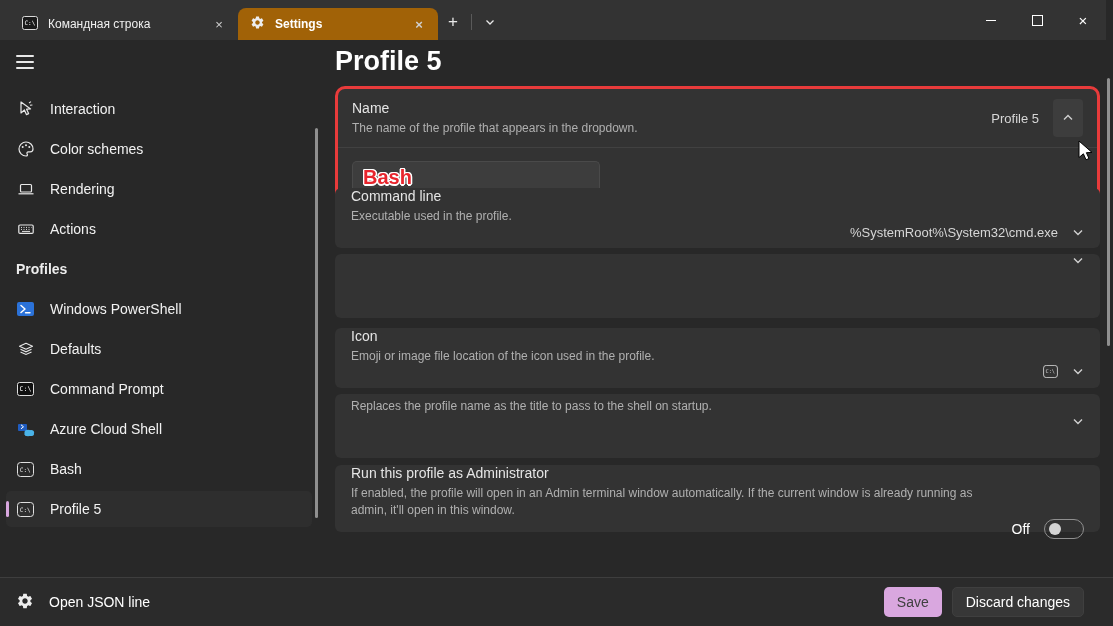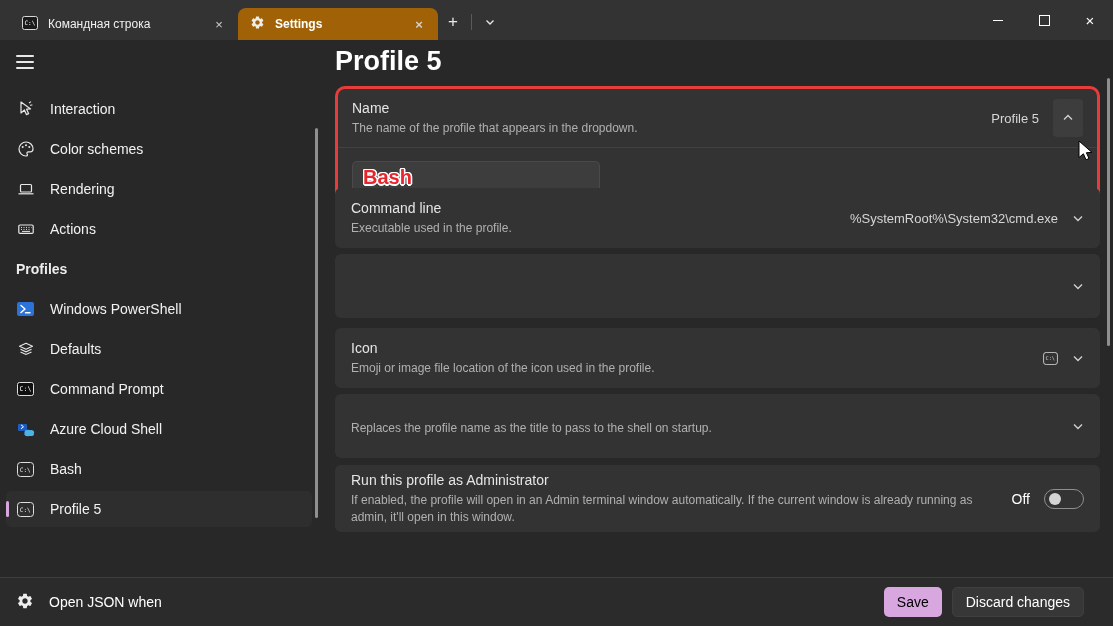--- a/index.html
+++ b/index.html
@@ -7,7 +7,7 @@
        color:#fff;font-family:"Liberation Sans","DejaVu Sans",sans-serif;}
 
   
-  .titlebar{position:absolute;top:0;left:0;right:0;height:40px;background:#333333;
+  .titlebar{position:absolute;top:0;left:0;right:7px;height:40px;background:#333333;
             display:flex;align-items:flex-end;}
   .tab{height:32px;display:flex;align-items:center;gap:10px;padding:0 8px 0 12px;
        font-size:12px;box-sizing:border-box;}

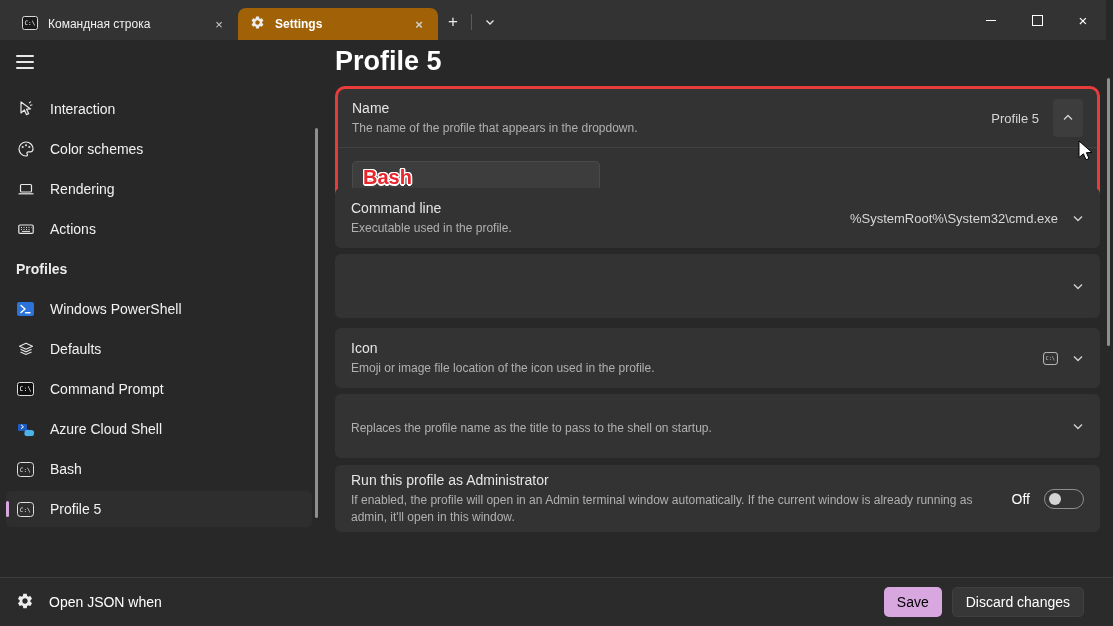--- a/index.html
+++ b/index.html
@@ -48,7 +48,7 @@
   .heading{position:absolute;top:6px;left:15px;font-size:27px;font-weight:700;}
   .card{position:absolute;left:15px;width:765px;background:#333333;border-radius:6px;
         box-sizing:border-box;}
-  .rowcard{display:flex;align-items:center;padding:0 16px;}
+  .rowcard{display:flex;align-items:flex-start;padding:0 16px;flex-direction:column;}
   .ct{font-size:14px;color:#e5e5e5;}
   .cd{font-size:12px;color:#b0b0b0;margin-top:4px;line-height:1.4;}
   .right{margin-left:auto;display:flex;align-items:center;gap:14px;flex:none;}

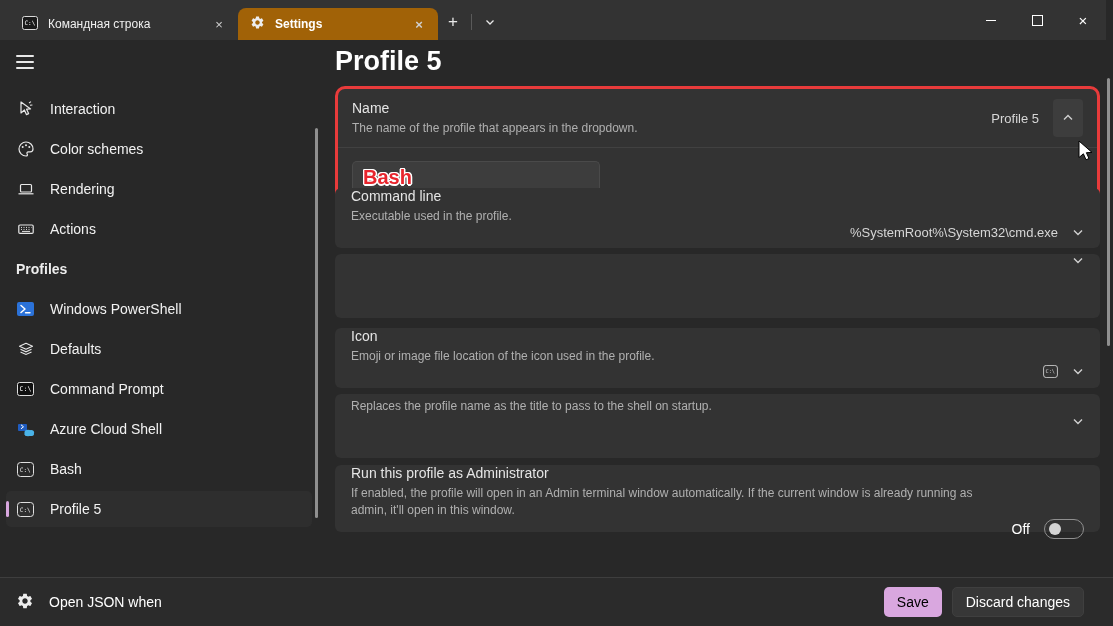--- a/index.html
+++ b/index.html
@@ -358,7 +358,7 @@
             <path fill="#ededed" d="M19.14,12.94c0.04-0.3,0.06-0.61,0.06-0.94c0-0.32-0.02-0.64-0.07-0.94l2.03-1.58c0.18-0.14,0.23-0.41,0.12-0.61l-1.92-3.32c-0.12-0.22-0.37-0.29-0.59-0.22l-2.39,0.96c-0.5-0.38-1.03-0.7-1.62-0.94L14.4,2.81c-0.04-0.24-0.24-0.41-0.48-0.41h-3.84c-0.24,0-0.43,0.17-0.47,0.41L9.25,5.35C8.66,5.59,8.12,5.92,7.63,6.29L5.24,5.33c-0.22-0.08-0.47,0-0.59,0.22L2.74,8.87C2.62,9.08,2.66,9.34,2.86,9.48l2.03,1.58C4.84,11.36,4.8,11.69,4.8,12s0.02,0.64,0.07,0.94l-2.03,1.58c-0.18,0.14-0.23,0.41-0.12,0.61l1.92,3.32c0.12,0.22,0.37,0.29,0.59,0.22l2.39-0.96c0.5,0.38,1.03,0.7,1.62,0.94l0.36,2.54c0.05,0.24,0.24,0.41,0.48,0.41h3.84c0.24,0,0.44-0.17,0.47-0.41l0.36-2.54c0.59-0.24,1.13-0.56,1.62-0.94l2.39,0.96c0.22,0.08,0.47,0,0.59-0.22l1.92-3.32c0.12-0.22,0.07-0.47-0.12-0.61L19.14,12.94z M12,15.6c-1.98,0-3.6-1.62-3.6-3.6s1.62-3.6,3.6-3.6s3.6,1.62,3.6,3.6S13.98,15.6,12,15.6z"></path>
           </svg>
       </span>
-      <span>Open JSON when</span>
+      <span>Open JSON line</span>
     </div>
     <div class="foot-right">
       <div class="btn btn-save">Save</div>

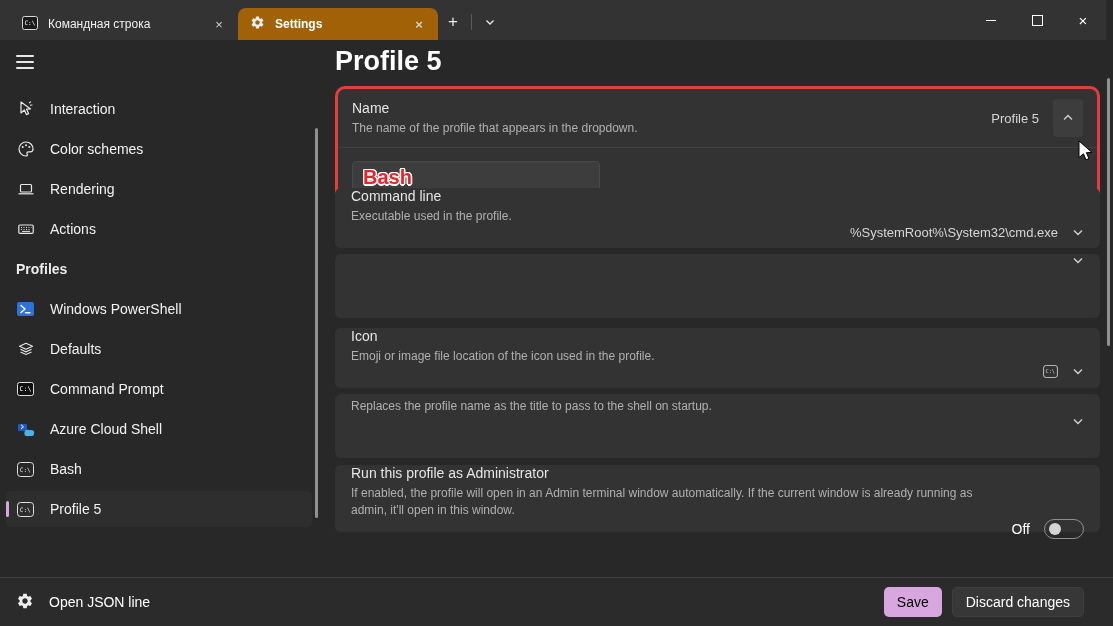--- a/index.html
+++ b/index.html
@@ -91,7 +91,7 @@
   .foot-right{margin-left:auto;display:flex;gap:10px;margin-right:13px;}
   .btn{height:30px;border-radius:5px;display:flex;align-items:center;justify-content:center;
        font-size:14px;box-sizing:border-box;}
-  .btn-save{background:#d9a7df;color:#000000;padding:0 13px;}
+  .btn-save{background:#d9a7df;color:#404040;padding:0 13px;}
   .btn-discard{background:#373737;color:#fff;padding:0 13px;border:1px solid #3f3f3f;}
 </style>
 </head>

